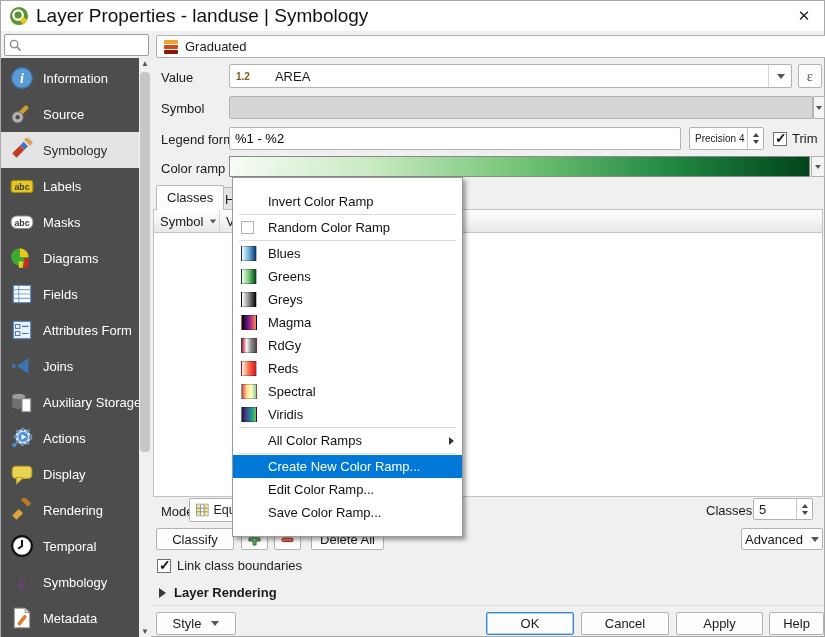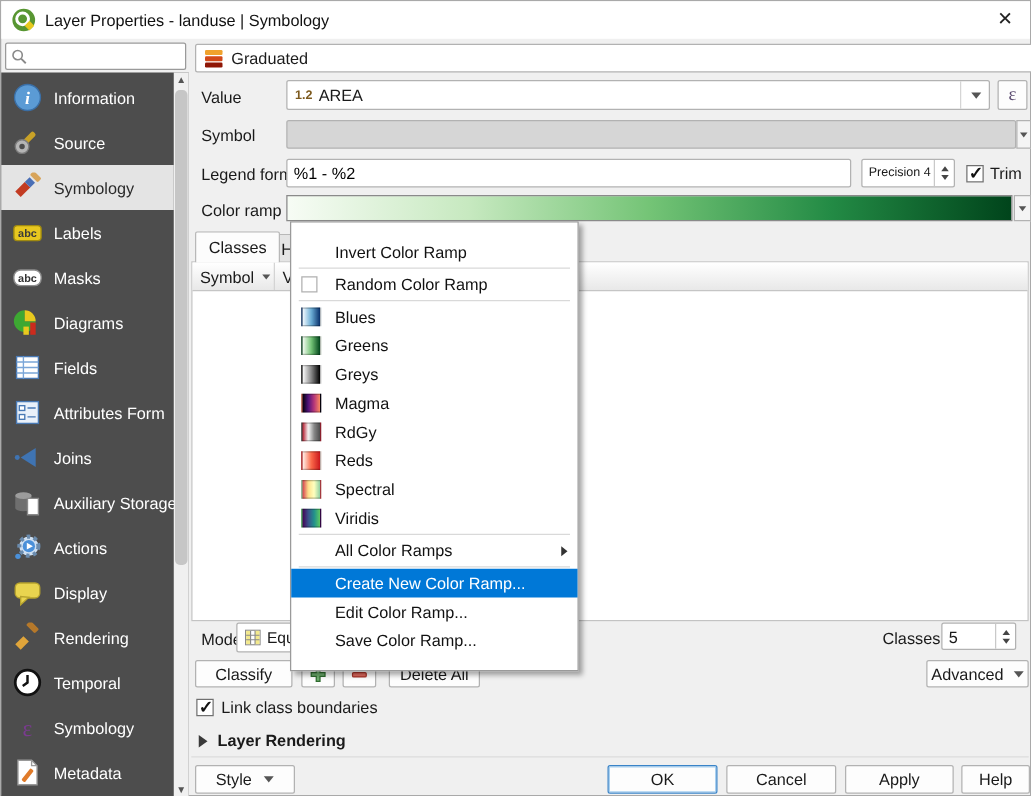--- a/index.html
+++ b/index.html
@@ -10,7 +10,7 @@
   
   .titlebar { position:absolute; left:0; top:0; width:100%; height:30px; background:#ffffff; display:flex; align-items:center; padding:0 8px; }
   .titlebar .app-icon { width:20px; height:20px; margin-right:7px; flex:0 0 auto; }
-  .titlebar .title { font-size:13px; color:#111; }
+  .titlebar .title { font-size:19px; color:#111; }
   .close-btn { position:absolute; right:10px; top:5px; width:20px; height:20px; font-size:15px; color:#222; text-align:center; line-height:20px; cursor:default; }
 
   

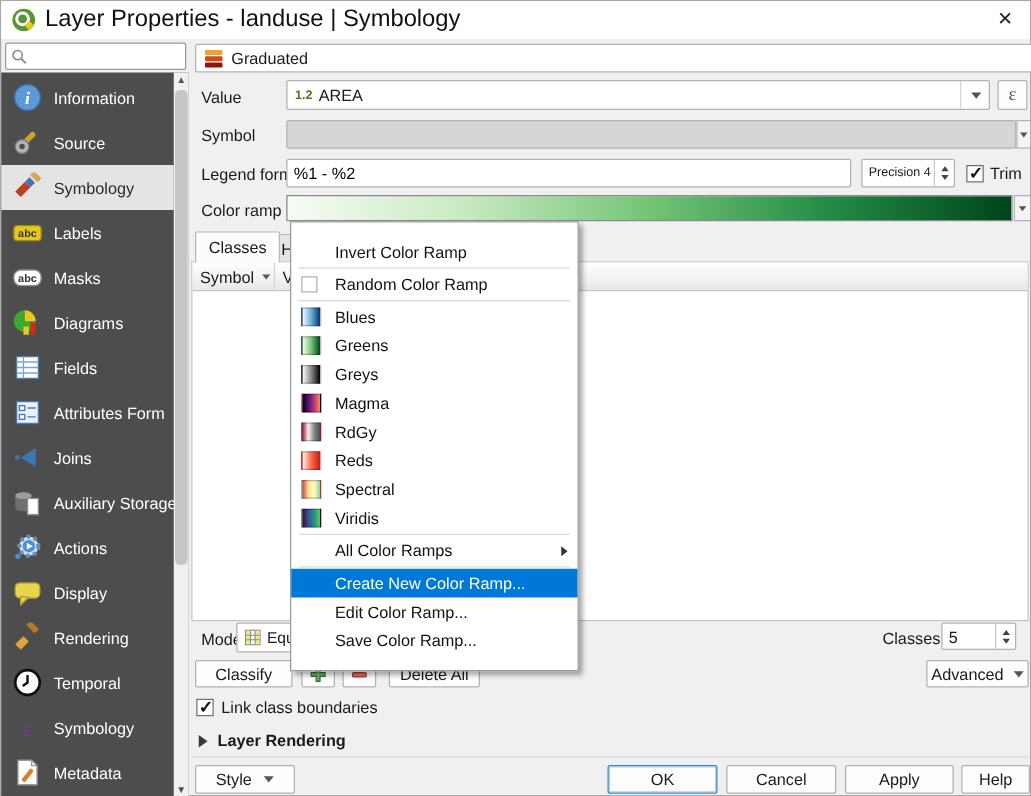--- a/index.html
+++ b/index.html
@@ -50,7 +50,7 @@
   .renderer-combo .caret { margin-left:auto; }
 
   
-  .value-combo { position:absolute; left:228px; top:63px; width:563px; height:24px; display:flex; align-items:center; padding:0 6px; }
+  .value-combo { position:absolute; left:228px; top:63px; width:563px; height:24px; display:flex; align-items:center; padding:0 6px;gap:20px; }
   .type-badge { font-size:10px; font-weight:bold; margin-right:5px; }
   .value-combo .caret-sec { margin-left:auto; height:100%; display:flex; align-items:center; padding-left:8px; border-left:1px solid #d5d5d5; }
   .expr-btn { position:absolute; left:797px; top:63px; width:24px; height:24px; font-size:15px; font-family:"Liberation Serif", serif; color:#5a4a6f; }

